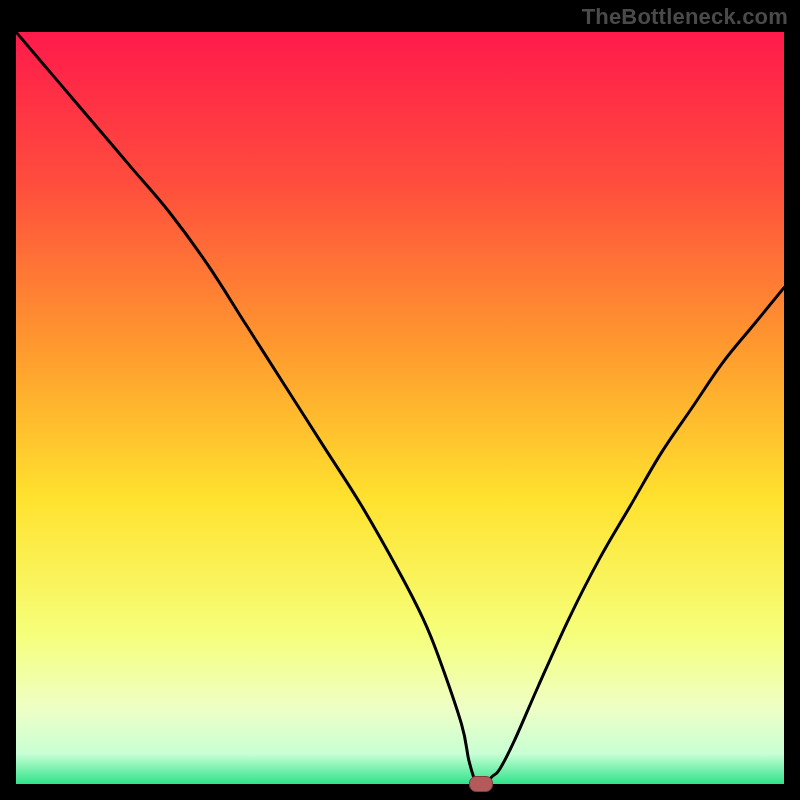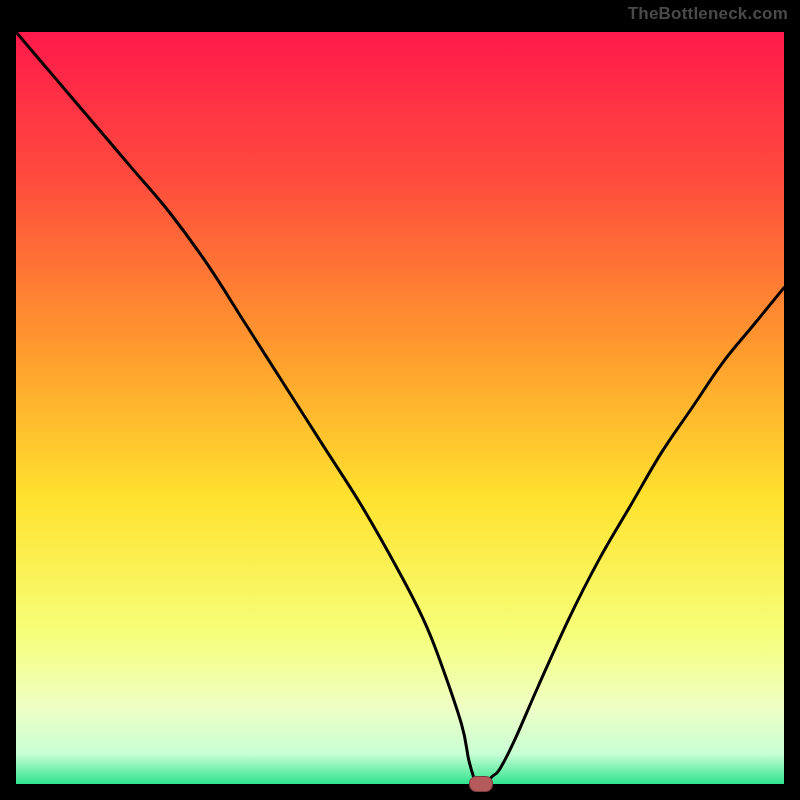--- a/index.html
+++ b/index.html
@@ -24,7 +24,7 @@
     top: 4px;
     right: 12px;
     color: #4a4a4a;
-    font-size: 17px;
+    font-size: 22px;
     font-weight: 600;
     letter-spacing: 0.2px;
     user-select: none;

